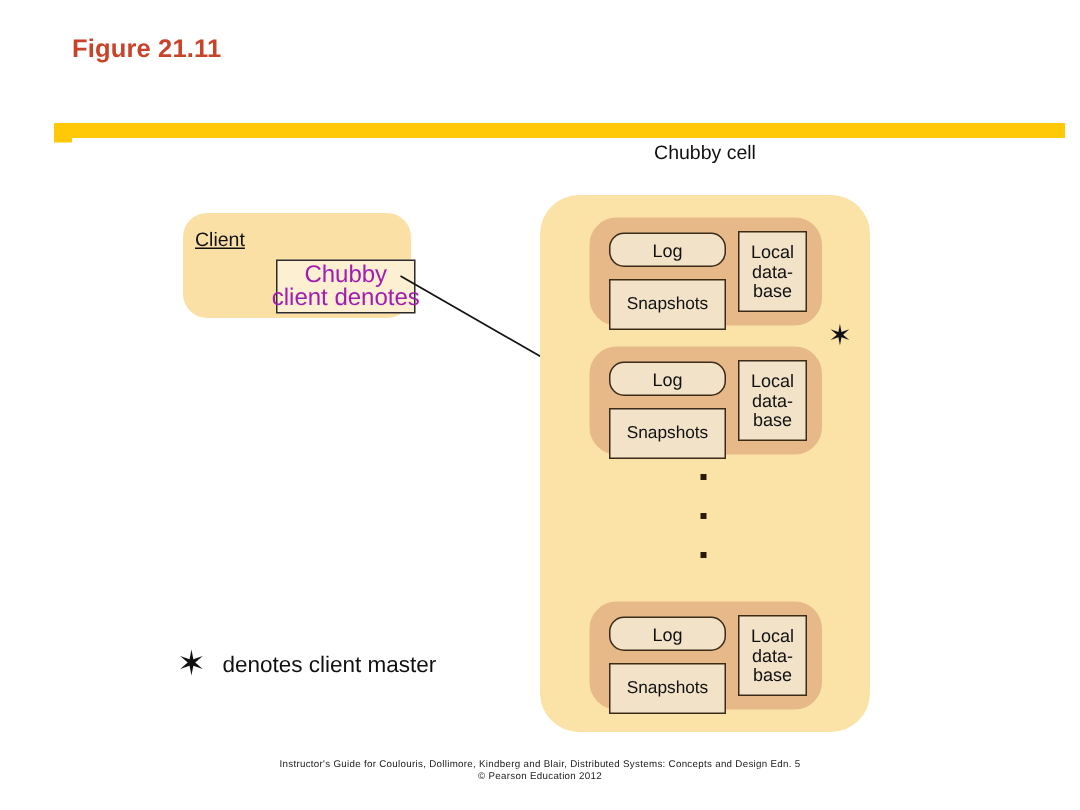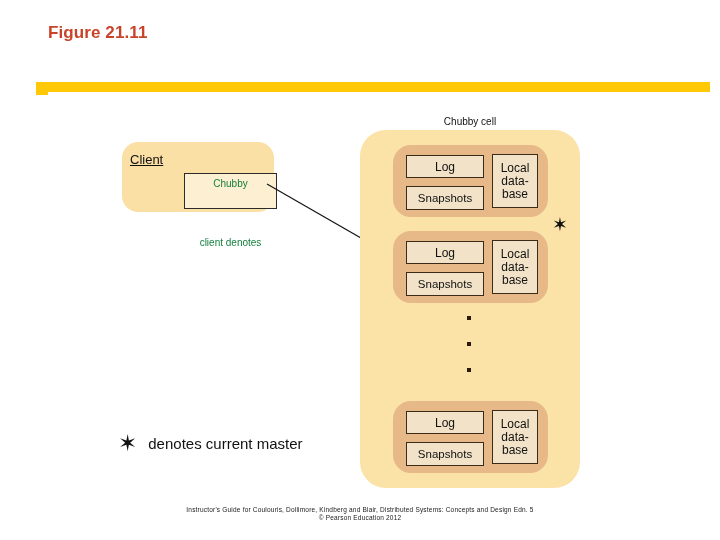--- a/index.html
+++ b/index.html
@@ -115,10 +115,10 @@
   #cell-title {
     position: absolute;
     left: 360px;
-    top: 24px;
+    top: 2px;
     width: 220px;
     text-align: center;
-    font-size: 10px;
+    font-size: 13px;
     color: #111111;
     font-family: "Liberation Sans", sans-serif;
   }

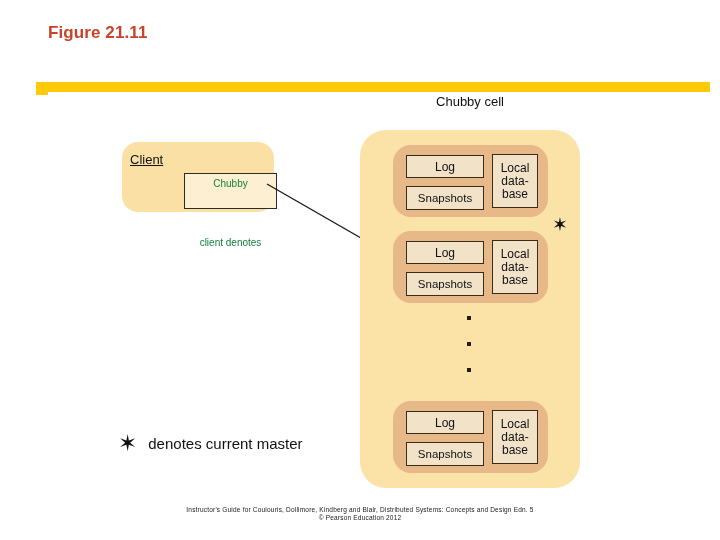--- a/index.html
+++ b/index.html
@@ -165,6 +165,7 @@
     width: 78px;
     height: 23px;
     margin-bottom: 8px;
+    border-radius: 10px;
   }
   .snap-box {
     width: 78px;

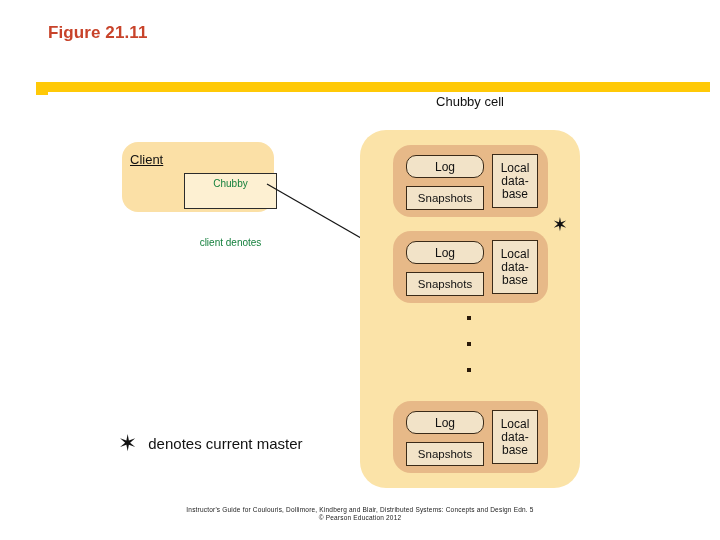--- a/index.html
+++ b/index.html
@@ -95,10 +95,9 @@
     line-height: 15px;
   }
   #client-library-box span {
-    font-size: 10px;
-    color: #15803d;
+    font-size: 16px;
+    color: #a21caf;
     white-space: nowrap;
-    margin-top: 44px;
   }
 
   

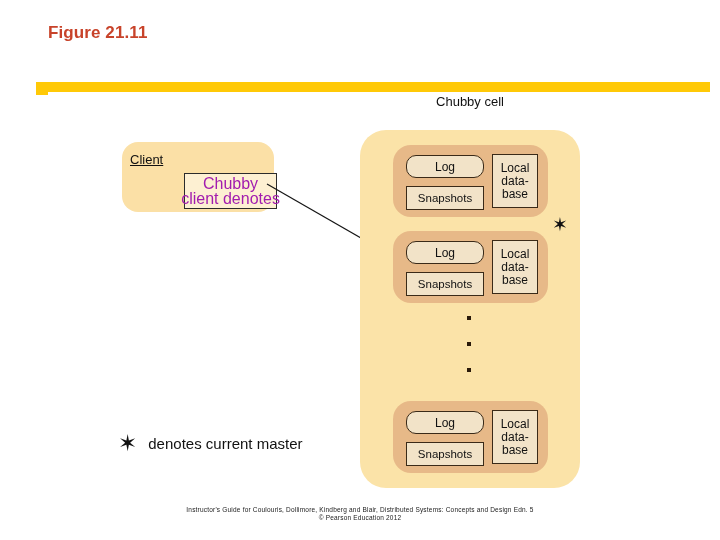--- a/index.html
+++ b/index.html
@@ -168,7 +168,7 @@
   }
   .snap-box {
     width: 78px;
-    height: 24px;
+    height: 34px;
     font-size: 11.5px;
   }
   .db-box {

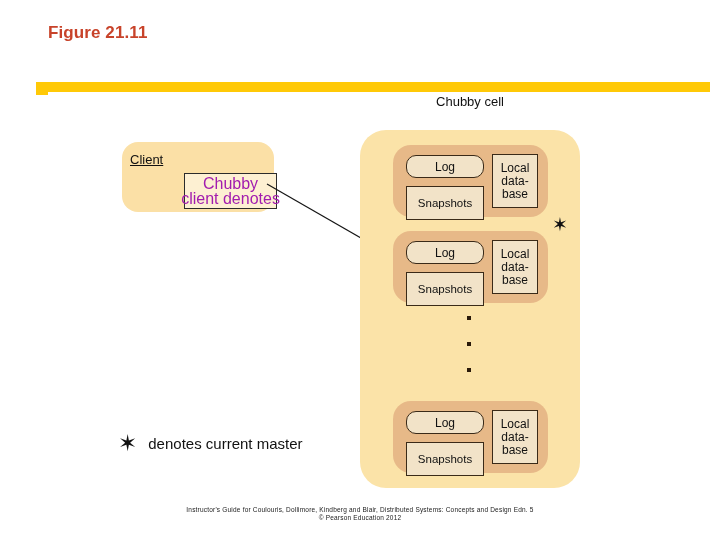--- a/index.html
+++ b/index.html
@@ -332,7 +332,7 @@
 
   <div id="legend">
     <span id="legend-star">✶</span>
-    <span id="legend-text">denotes current master</span>
+    <span id="legend-text">denotes client master</span>
   </div>
 
 </div>

